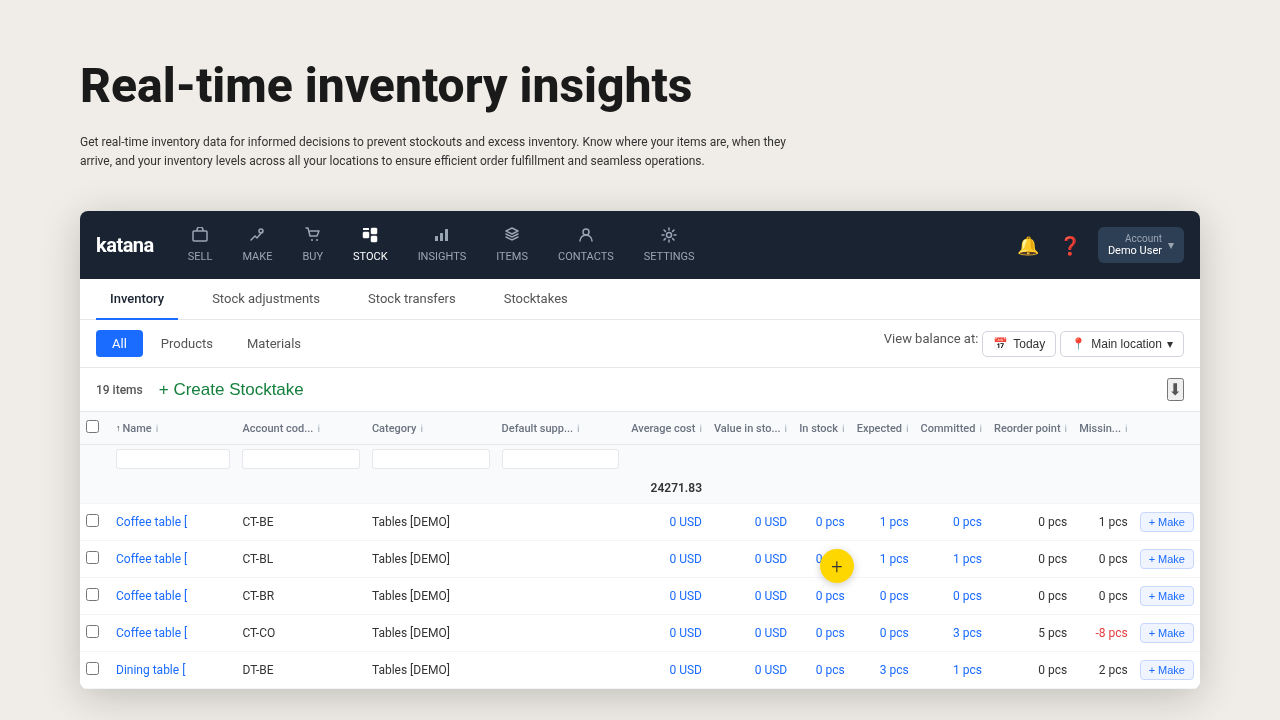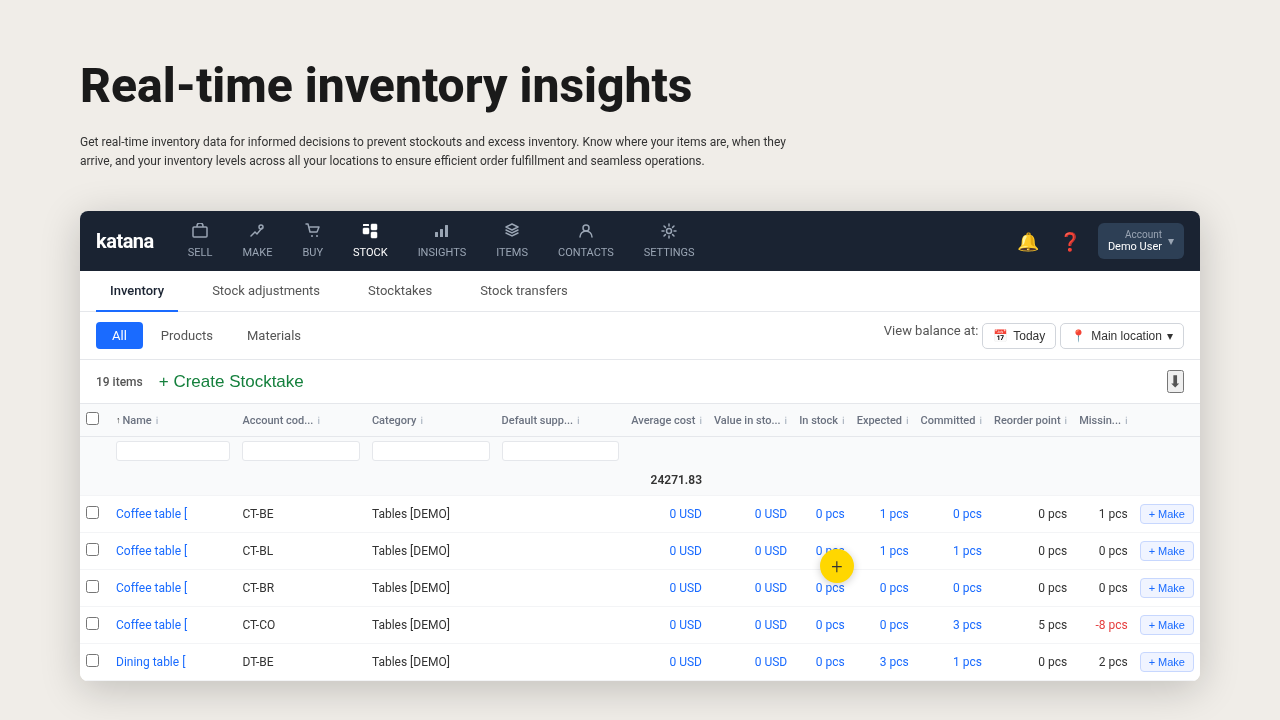--- a/index.html
+++ b/index.html
@@ -46,7 +46,7 @@
       display: flex;
       align-items: center;
       padding: 0 16px;
-      height: 60px;
+      height: 68px;
     }
 
     .nav-logo {

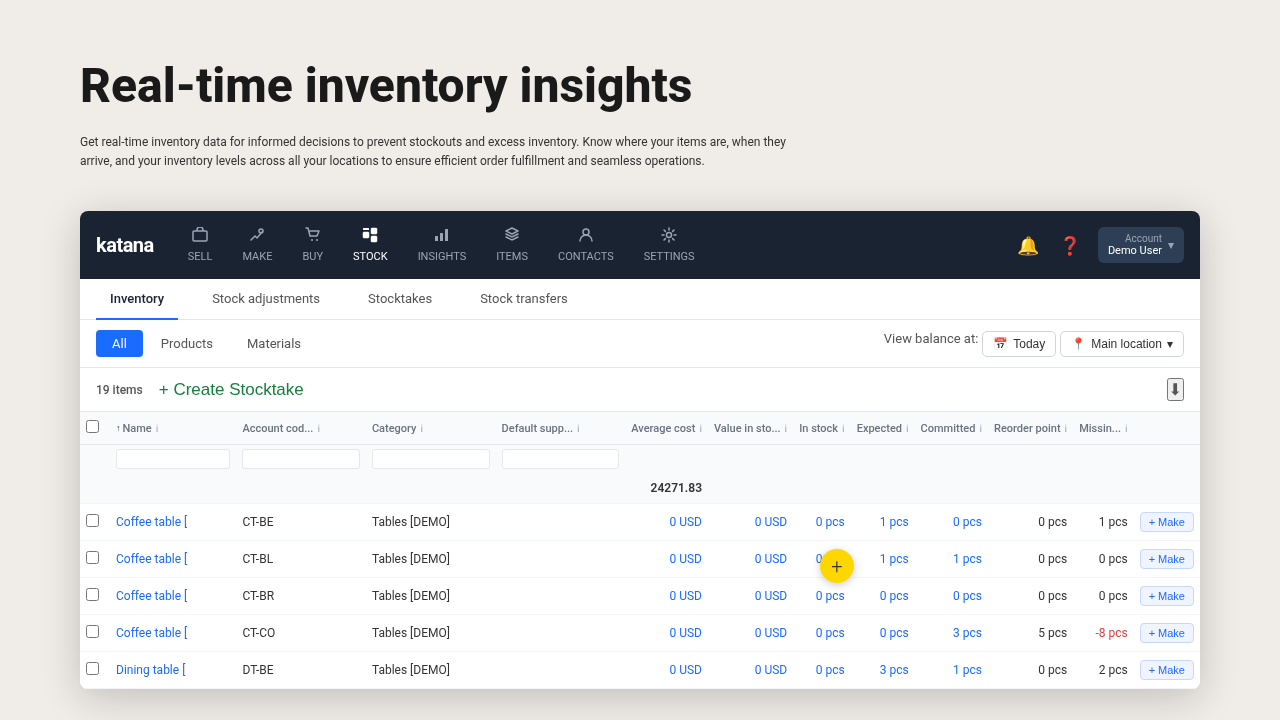--- a/index.html
+++ b/index.html
@@ -489,8 +489,8 @@
   <div class="sub-nav">
     <div class="sub-nav-item active">Inventory</div>
     <div class="sub-nav-item">Stock adjustments</div>
+    <div class="sub-nav-item">Stock transfers</div>
     <div class="sub-nav-item">Stocktakes</div>
-    <div class="sub-nav-item">Stock transfers</div>
   </div>
 
   <div class="filter-bar">

